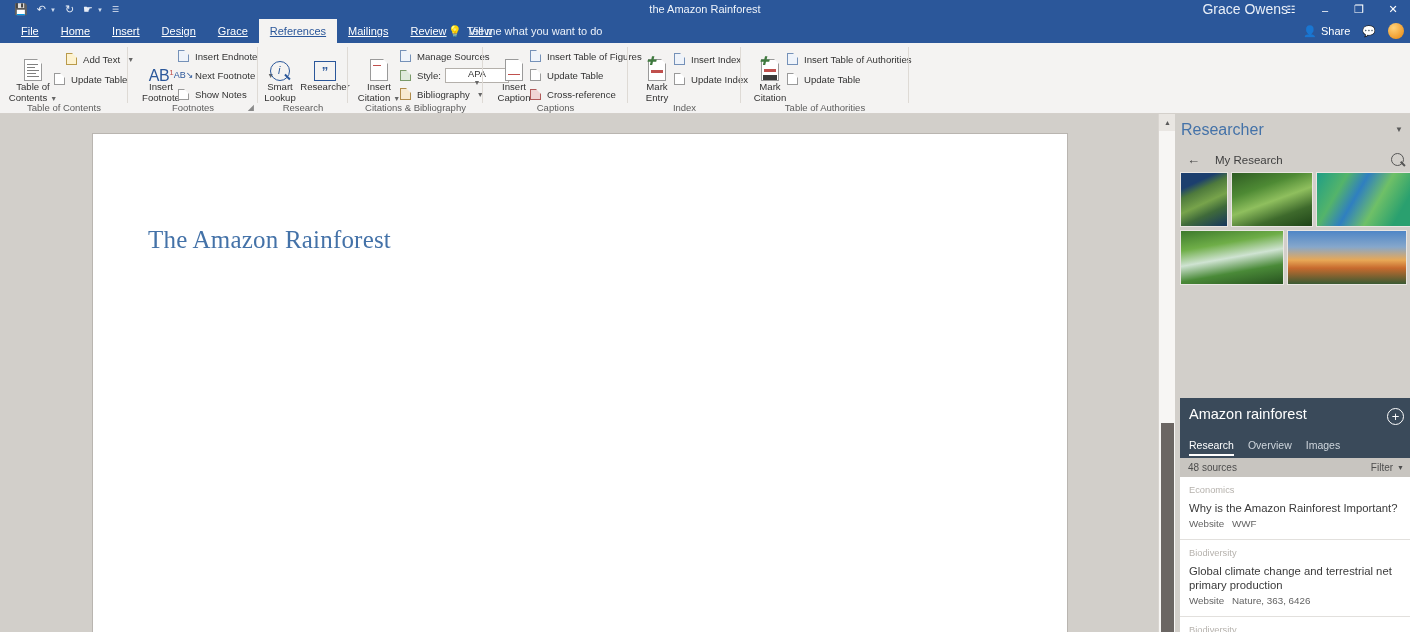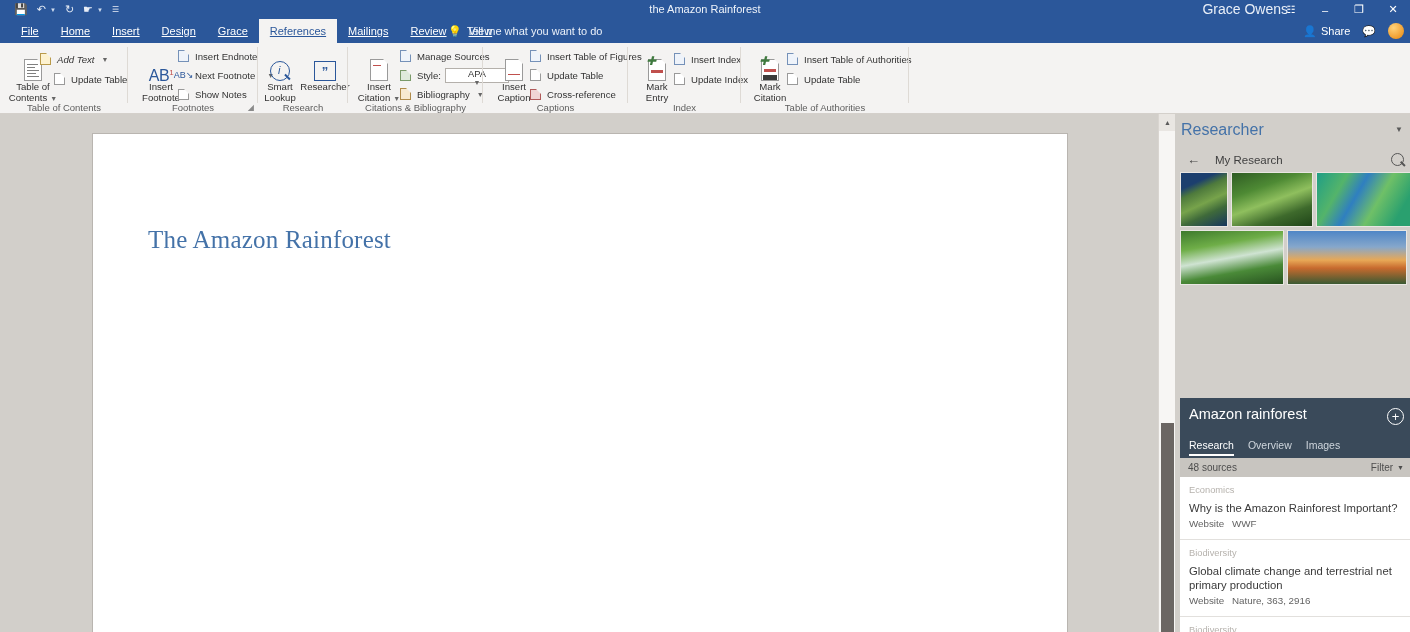--- a/index.html
+++ b/index.html
@@ -300,7 +300,7 @@
         <span>Table of</span>
         <span><span>Contents</span><span class="dd">▼</span></span>
       </div>
-      <div class="smallrow" style="left:38px; top:8px;font-style:italic;">
+      <div class="smallrow" style="left:64px; top:8px;">
         <span class="gl">
             <span class="pg small" style="width:11px;height:12px;background:#fdf2d0;border-color:#b99a4a;"></span>
           </span>

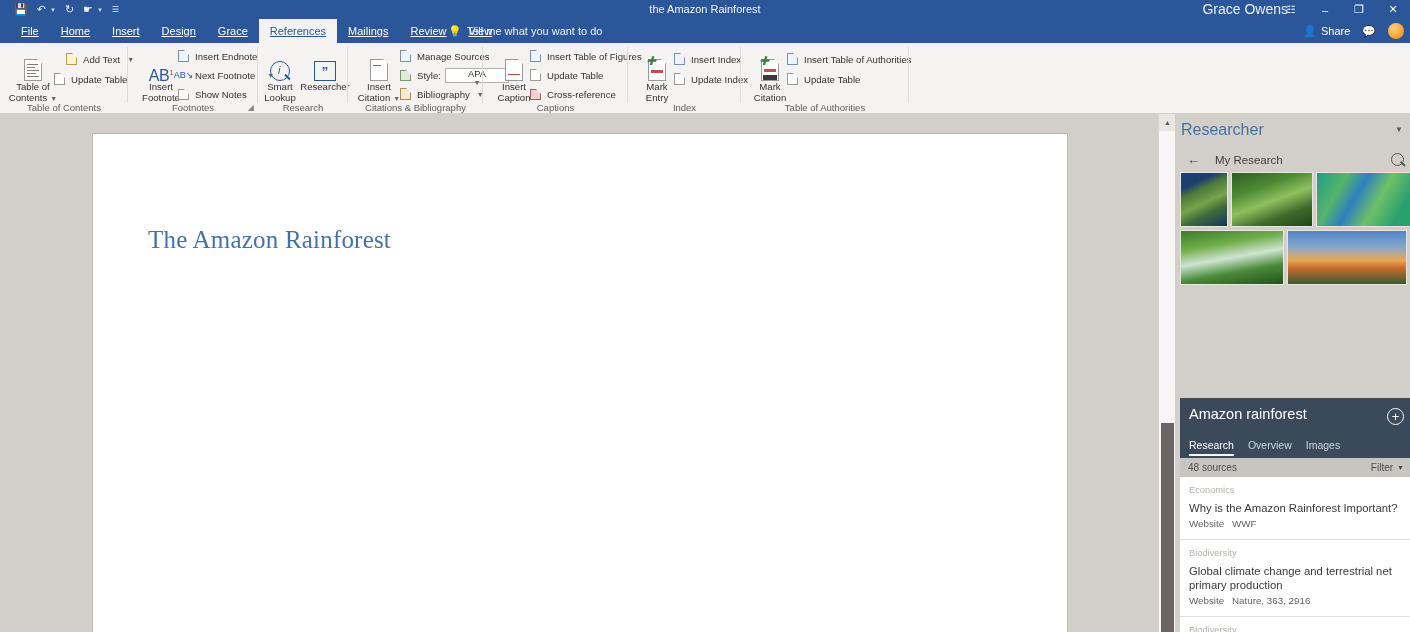--- a/index.html
+++ b/index.html
@@ -562,7 +562,7 @@
         <div class="ttl">Global climate change and terrestrial net primary production</div>
         <div class="meta">
           <span>Website</span>
-          <span class="src">Nature, 363, 2916</span>
+          <span class="src">Nature, 363, 6426</span>
         </div>
       </div>
       <div class="rescard">

